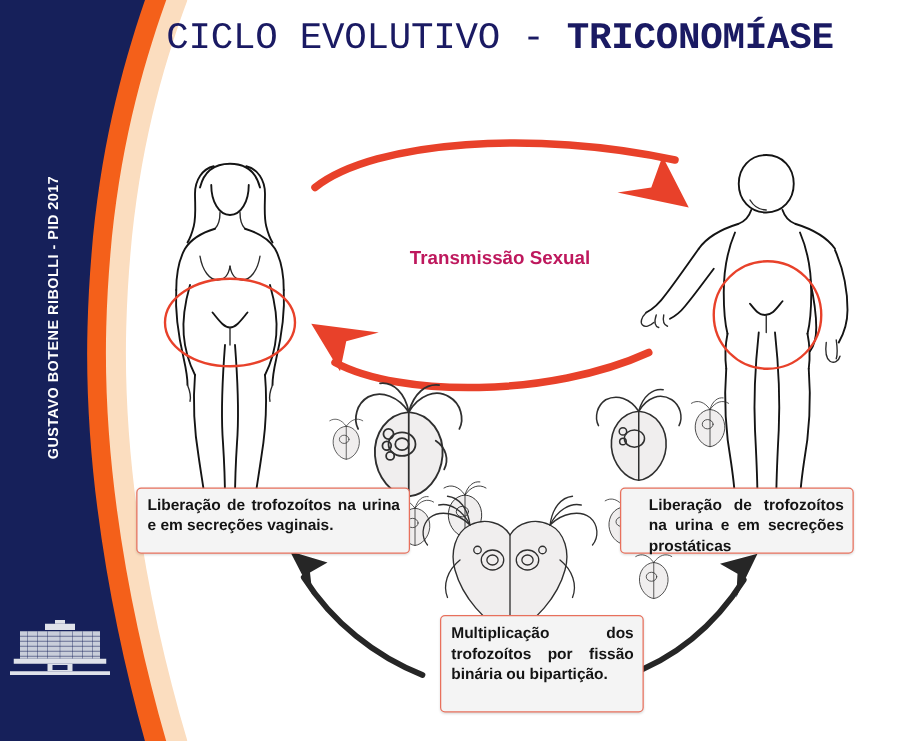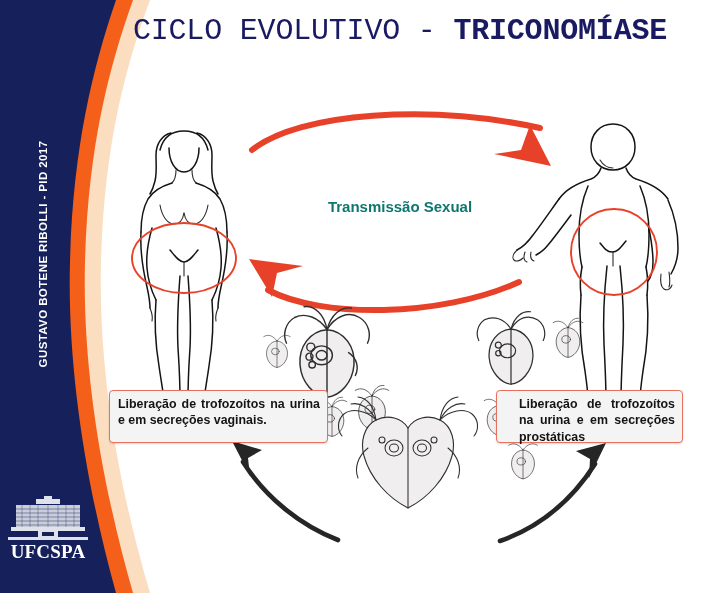--- a/index.html
+++ b/index.html
@@ -49,7 +49,7 @@
   
   .center-label{
     position:absolute;left:300px;top:198px;width:200px;
-    text-align:center;color:#0f766e;font-size:15px;font-weight:bold;
+    text-align:center;color:#be185d;font-size:15px;font-weight:bold;
     font-family:"Liberation Sans", sans-serif;
   }
 

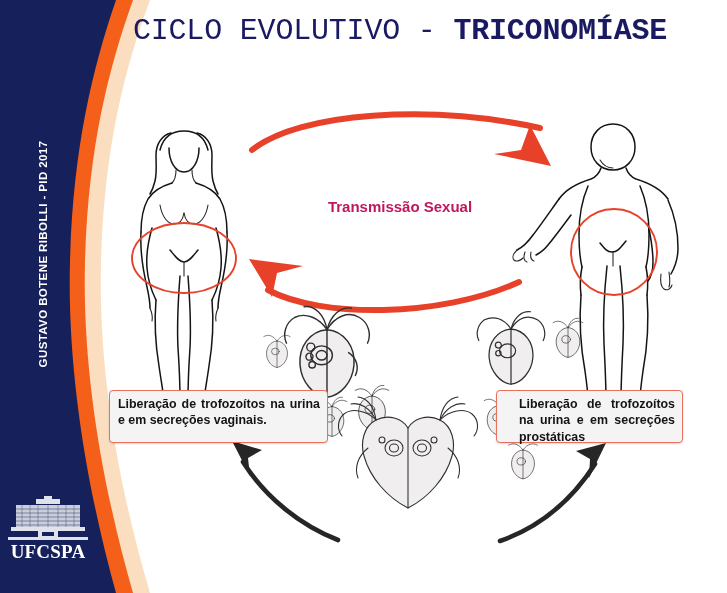--- a/index.html
+++ b/index.html
@@ -334,6 +334,7 @@
 
   <div class="callout" id="callout-right">Liberação de trofozoítos na urina e em secreções prostáticas</div>
 
+  <div class="callout" id="callout-bottom">Multiplicação dos trofozoítos por fissão binária ou bipartição.</div>
 
 </div>
 

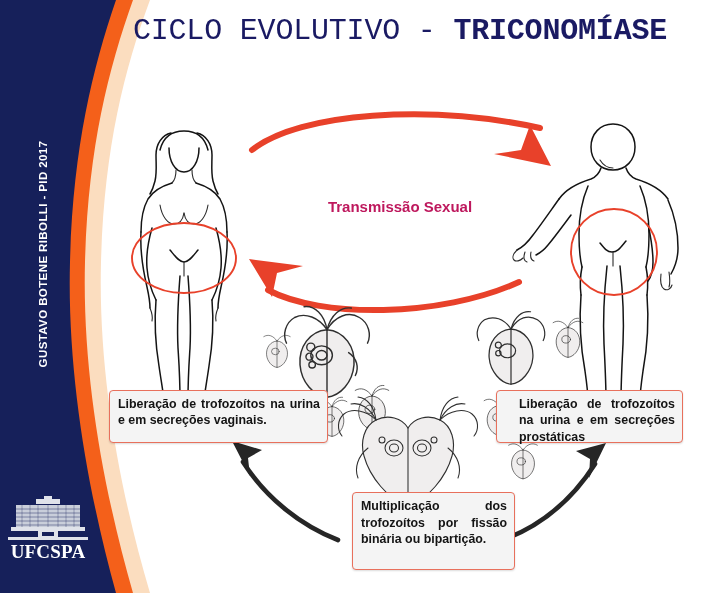--- a/index.html
+++ b/index.html
@@ -125,7 +125,6 @@
         <rect x="34" y="36" width="12" height="4" fill="#16205a"></rect>
         <rect x="0" y="41" width="80" height="3" fill="#dfe2ea"></rect>
       </svg>
-      <div class="logo-word">UFCSPA</div>
     </div>
   </div>
 

